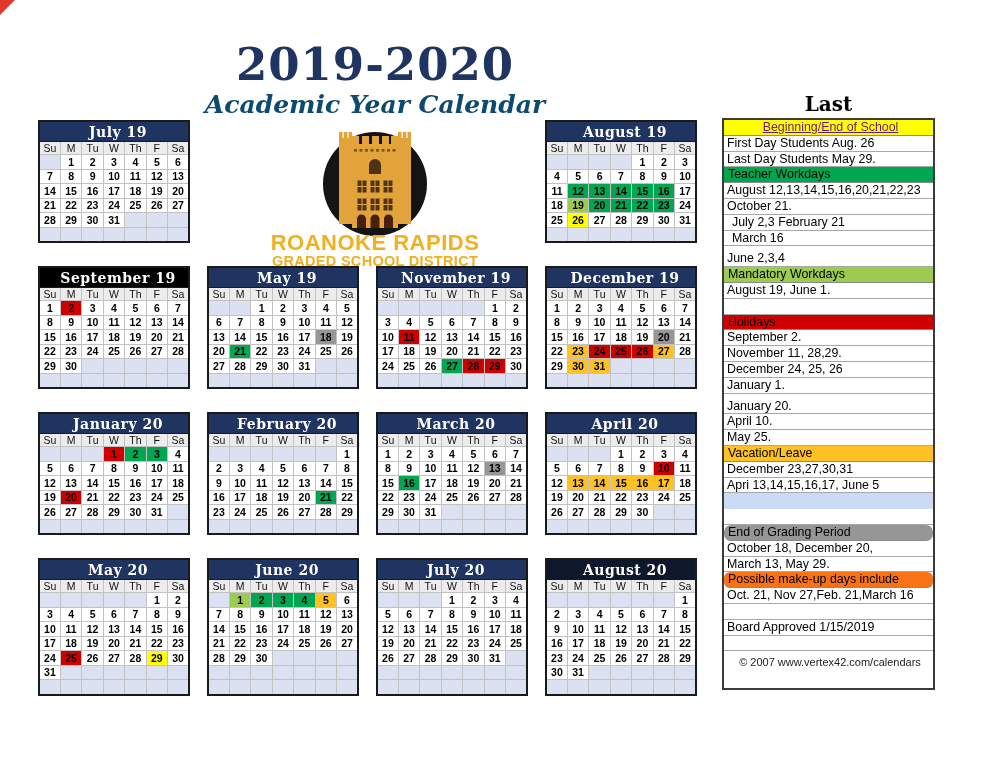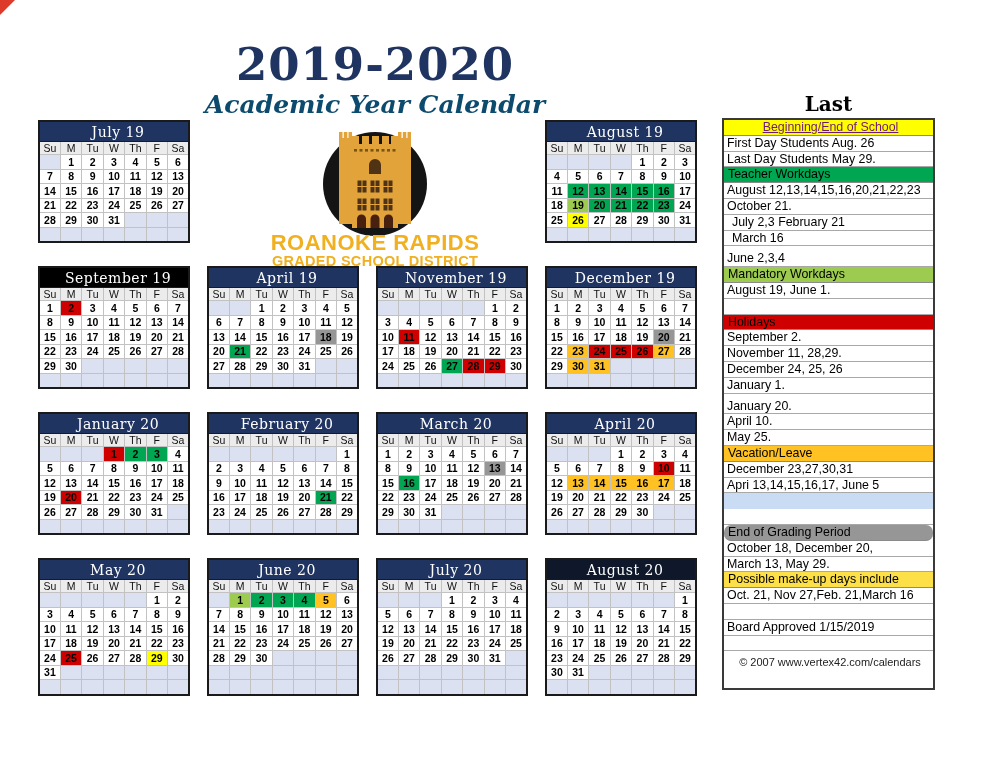--- a/index.html
+++ b/index.html
@@ -20,7 +20,7 @@
   .cal td{border:1px solid #c2c2c2;text-align:center;font-size:10.5px;font-weight:bold;
         height:13.5px;padding:0;color:#000;overflow:hidden;}
   .cal td.t{border:1px solid #1a1a1a;font-family:"DejaVu Serif",serif;color:#ffffff;
-        font-size:14px;font-weight:normal;height:19px;letter-spacing:0.5px;padding-left:8px;}
+        font-size:14px;font-weight:bold;height:19px;letter-spacing:0.5px;padding-left:8px;}
   .cal td.wd{background:#ececec;font-weight:normal;font-size:10.5px;height:12px;color:#111;}
   .notes-title{position:absolute;left:722px;top:92px;width:213px;text-align:center;
         font-family:"DejaVu Serif",serif;font-weight:bold;font-size:20px;color:#000;}

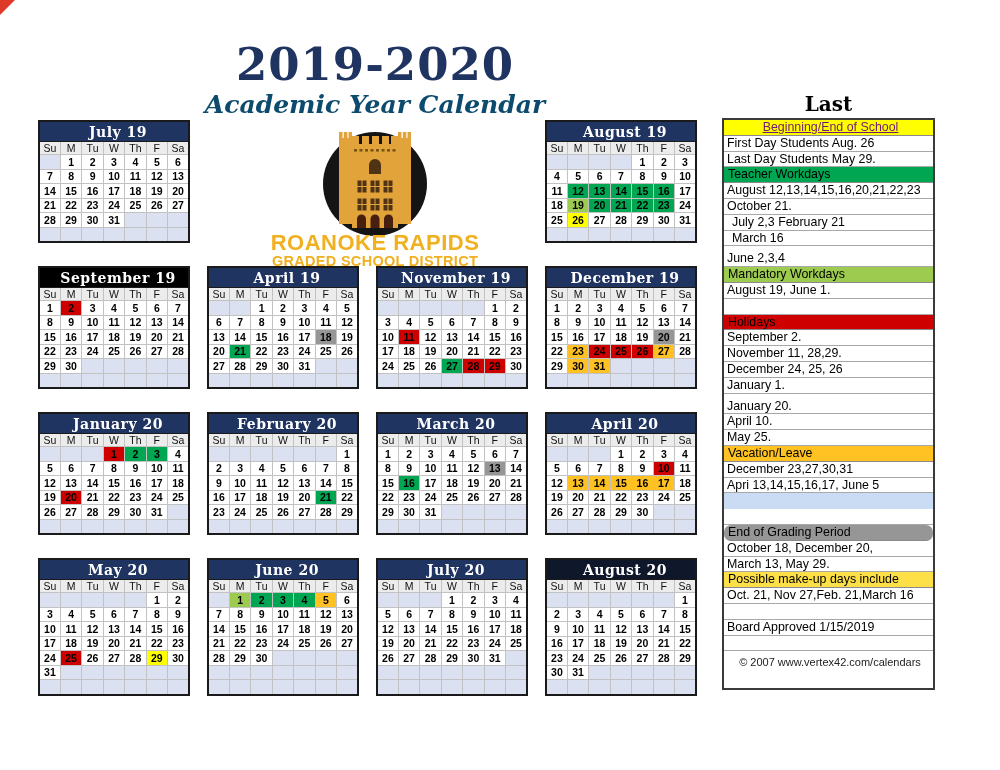--- a/index.html
+++ b/index.html
@@ -322,7 +322,7 @@
       <table class="cal" style="left: 207px; top: 266px;">
         <tbody>
           <tr>
-            <td class="t" colspan="7" style="background:#1F3461">April 19</td>
+            <td class="t" colspan="7" style="background:#1F3461">May 19</td>
           </tr>
           <tr>
             <td class="wd">Su</td>

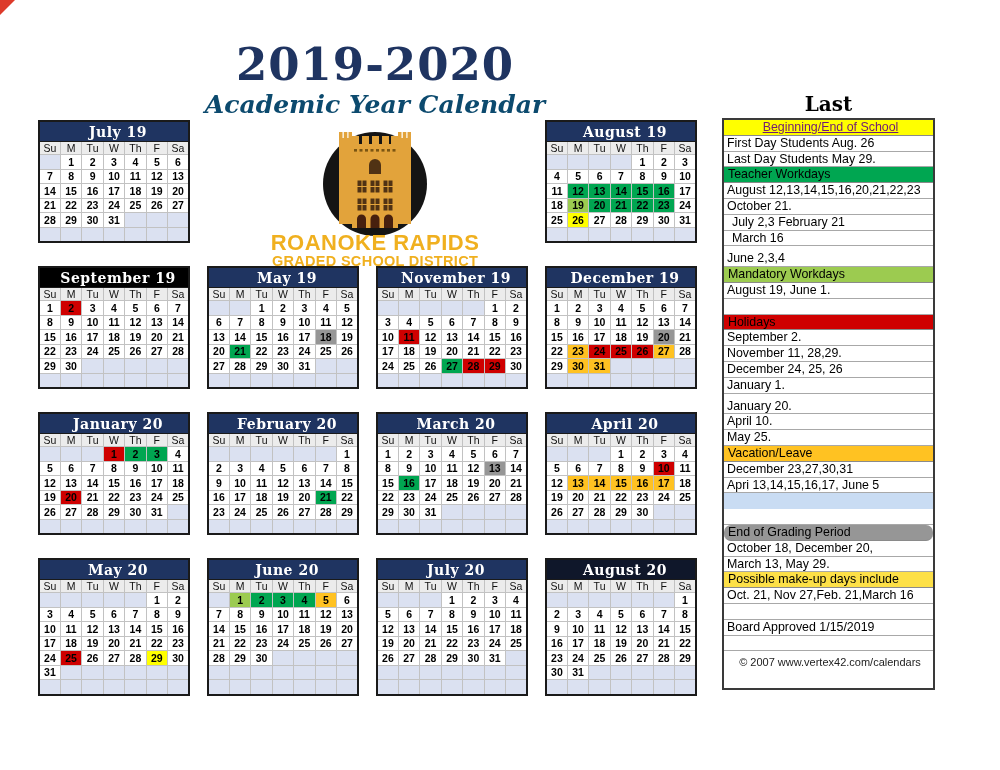--- a/index.html
+++ b/index.html
@@ -1159,7 +1159,7 @@
       <div class="nrow header" style="background: rgb(150, 150, 150); border-radius: 7px;">End of Grading Period</div>
       <div class="nrow item">October 18, December 20,</div>
       <div class="nrow item">March 13, May 29.</div>
-      <div class="nrow header" style="background: #fde047;">Possible make-up days include</div>
+      <div class="nrow header" style="background: #f97316; border-radius: 6px;">Possible make-up days include</div>
       <div class="nrow item">Oct. 21, Nov 27,Feb. 21,March 16</div>
       <div class="nrow blank"></div>
       <div class="nrow item">Board Approved 1/15/2019</div>

